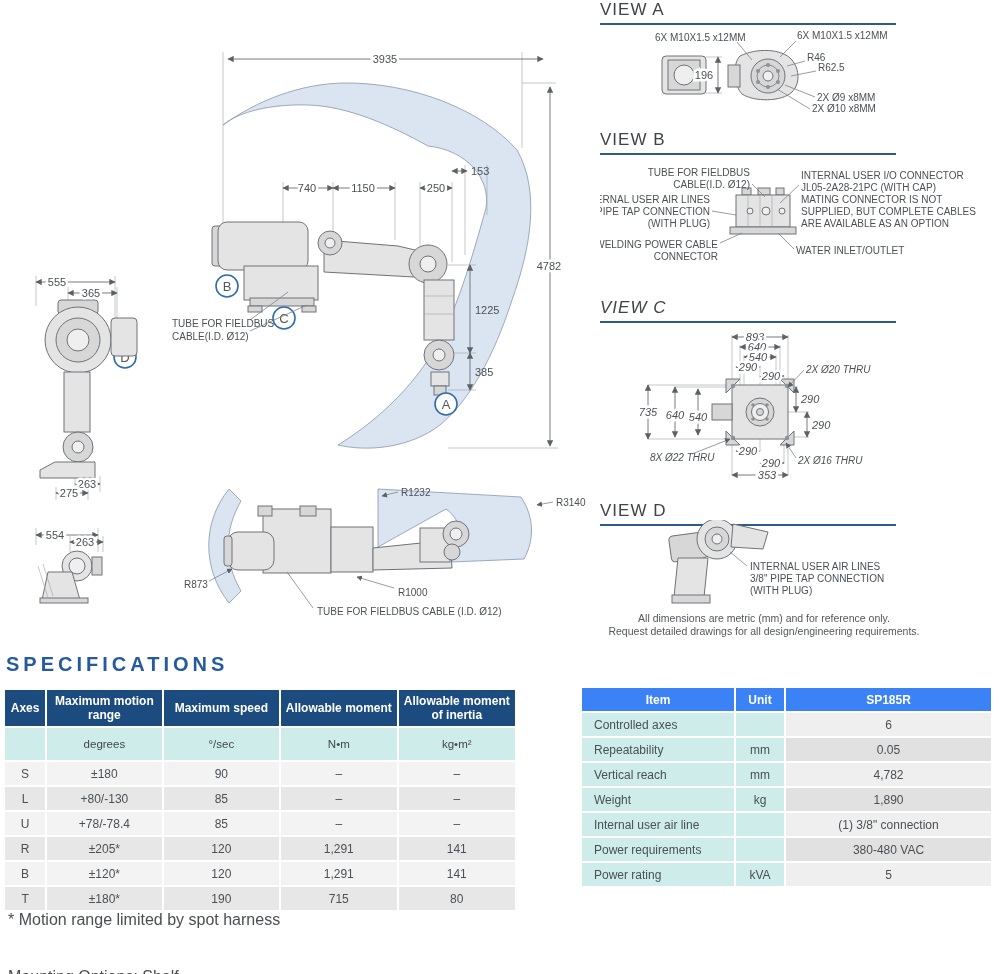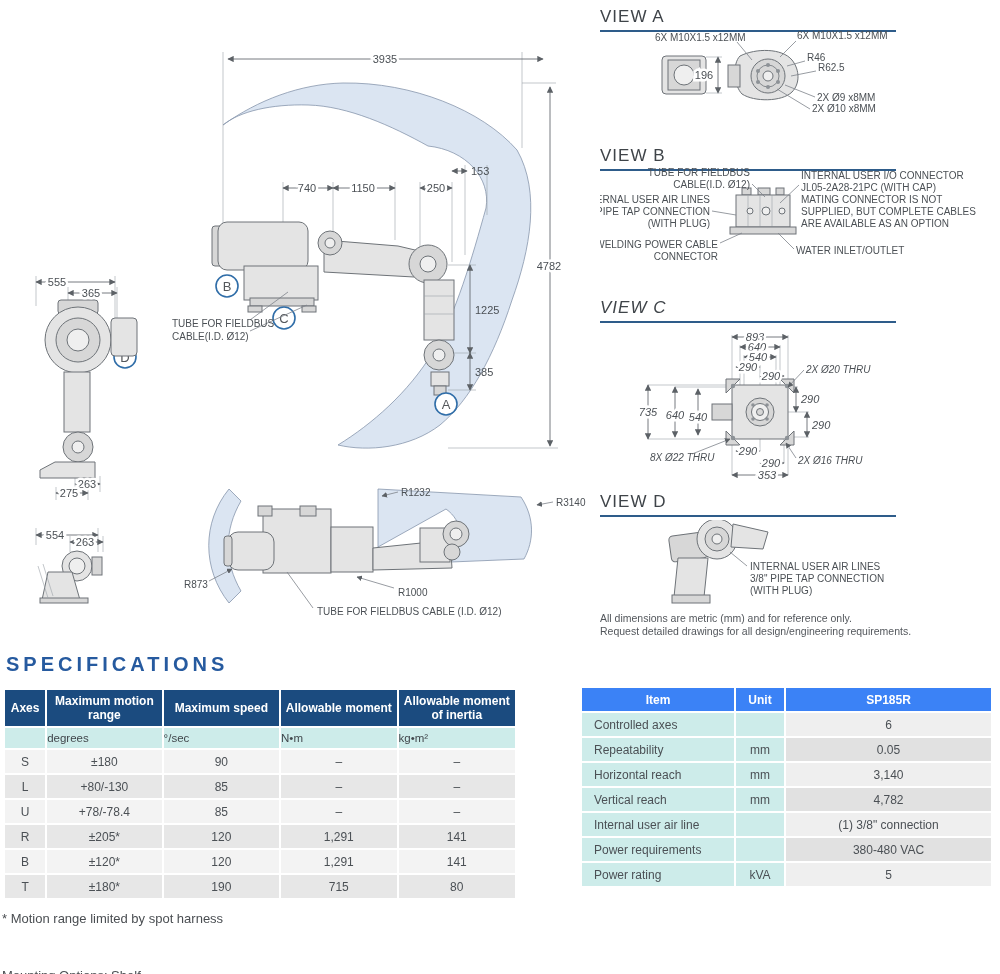--- a/index.html
+++ b/index.html
@@ -9,7 +9,7 @@
   
   .view-section { position:absolute; left:600px; width:398px; }
   .view-title { font-size:17px; color:#3f4449; letter-spacing:1px; padding-bottom:3px;
-                border-bottom:2px solid #2e5c8a; width:296px; font-weight:400;margin-top:7px; }
+                border-bottom:2px solid #2e5c8a; width:296px; font-weight:400; }
   .view-svg { display:block; }
 
   .notes { position:absolute; left:600px; top:612px; width:328px; text-align:left;

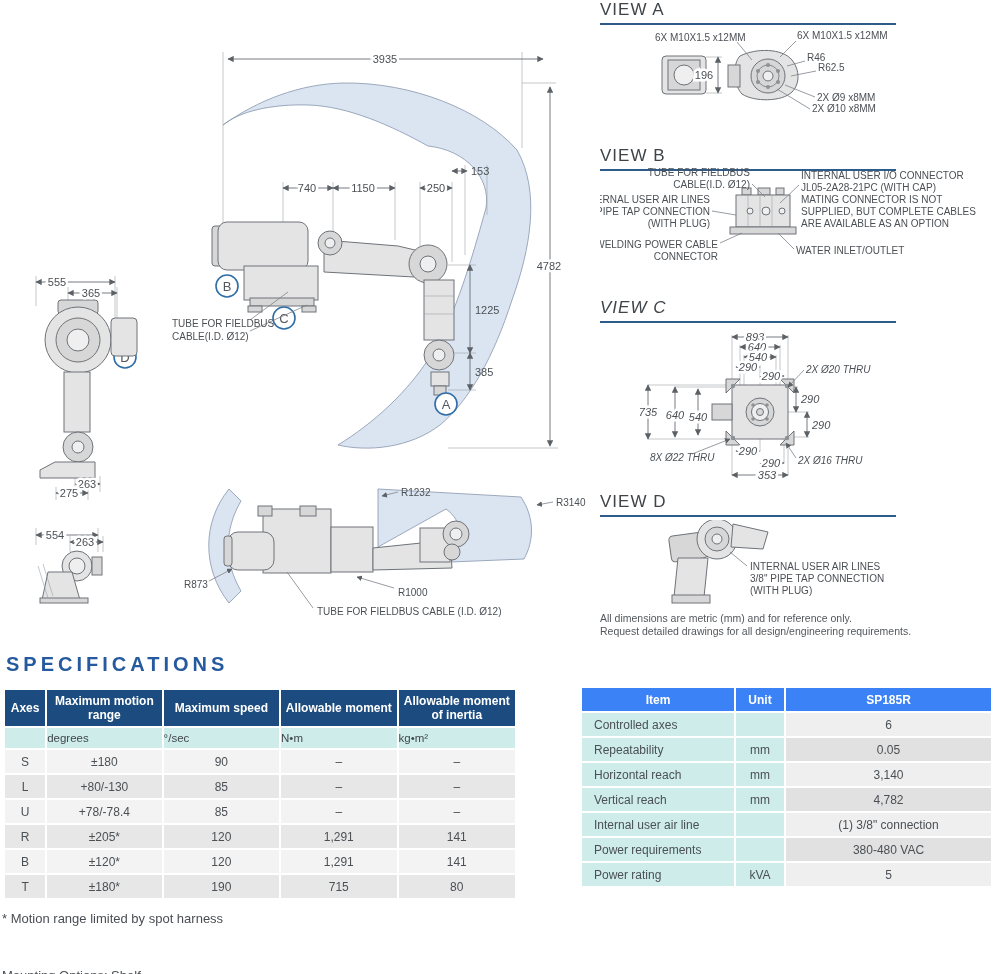--- a/index.html
+++ b/index.html
@@ -232,7 +232,7 @@
   </div>
 
   <div class="view-section" style="top:127px; height:168px;">
-    <div class="view-title" style="margin-top:19px;">VIEW B</div>
+    <div class="view-title" style="margin-top:3px;">VIEW B</div>
     <svg class="view-svg" style="top:28px;" width="398" height="140" viewBox="0 28 398 140">
       <rect class="sh2" x="142" y="61" width="9" height="7"></rect>
       <rect class="sh2" x="158" y="61" width="12" height="7"></rect>

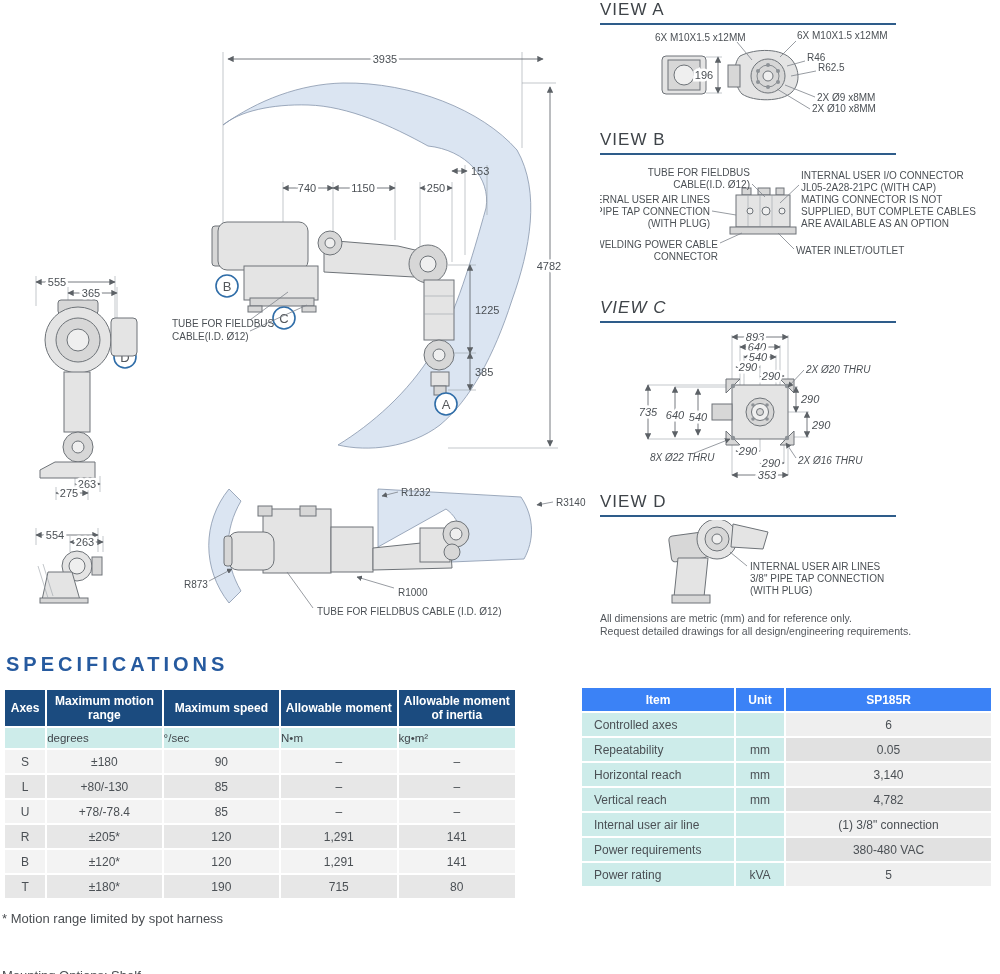--- a/index.html
+++ b/index.html
@@ -322,7 +322,7 @@
   </div>
 
   <div class="view-section" style="top:492px; height:122px;">
-    <div class="view-title" style="margin-top:0;">VIEW D</div>
+    <div class="view-title" style="margin-top:9px;">VIEW D</div>
     <svg class="view-svg" style="top:28px;" width="398" height="94" viewBox="0 28 398 94">
       <rect class="sh2" x="70" y="42" width="36" height="26" rx="4" transform="rotate(-8 88 55)"></rect>
       <circle class="sh" cx="117" cy="47" r="20"></circle>

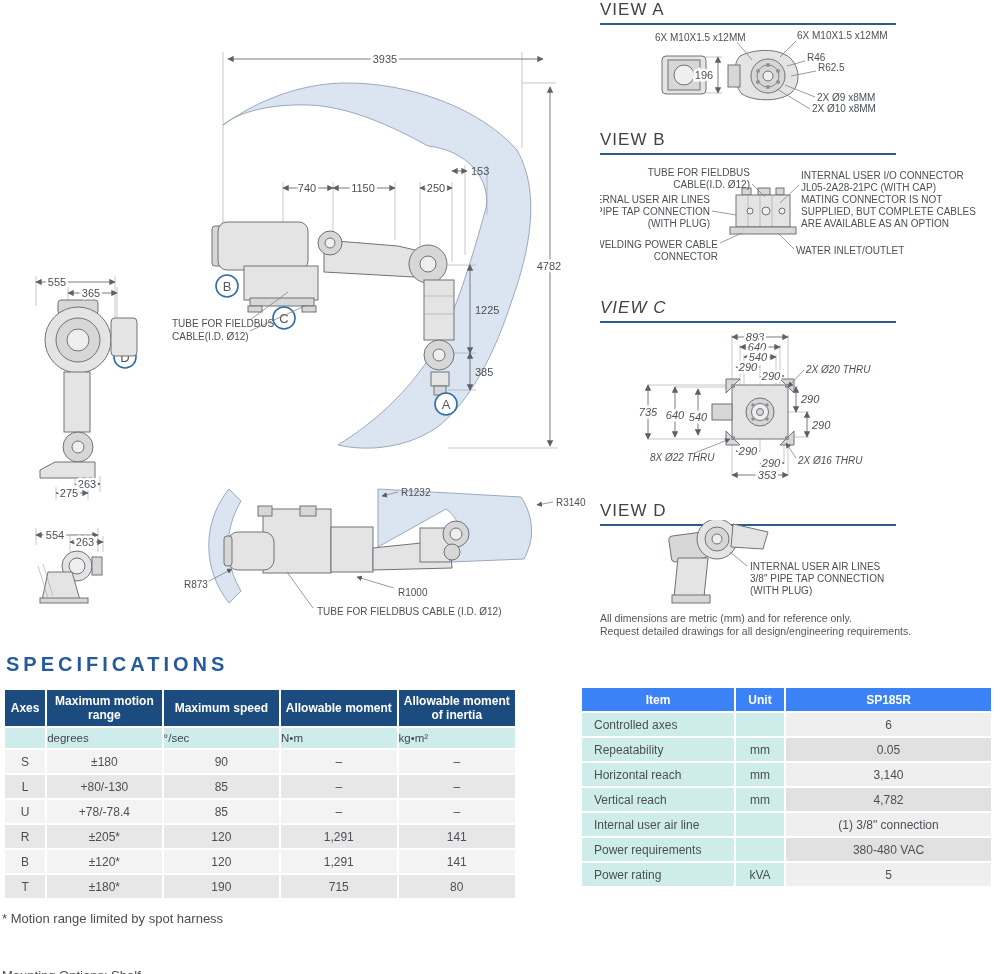--- a/index.html
+++ b/index.html
@@ -12,7 +12,7 @@
                 border-bottom:2px solid #2e5c8a; width:296px; font-weight:400; }
   .view-svg { display:block; }
 
-  .notes { position:absolute; left:600px; top:612px; width:328px; text-align:left;
+  .notes { position:absolute; left:600px; top:612px; width:328px; text-align:center;
            font-size:10.5px; color:#53575c; line-height:13px; }
 
   .spec-title { position:absolute; left:6px; top:653px; font-size:20px; font-weight:bold;

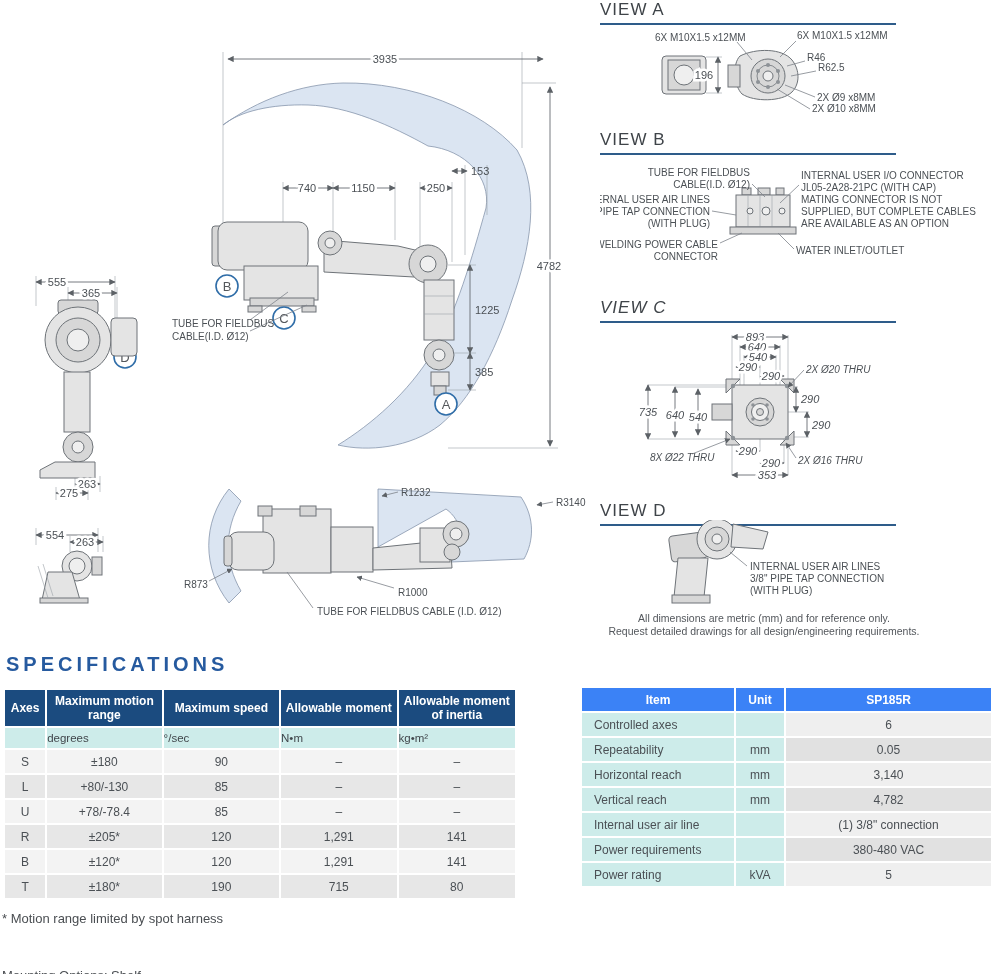--- a/index.html
+++ b/index.html
@@ -24,7 +24,7 @@
   #axes-table th { background:#1b4b7f; color:#fff; font-size:12px; font-weight:bold;
                    height:36px; text-align:center; line-height:14px; }
   #axes-table tr.units td { background:#cdecea; color:#41474c; font-size:11.5px;
-                            height:20px; text-align:left; }
+                            height:32px; text-align:center; }
   #axes-table tbody td { font-size:12px; color:#4b5055; height:23px; text-align:center; }
   #axes-table tbody tr:nth-child(odd) td { background:#f3f3f3; }
   #axes-table tbody tr:nth-child(even) td { background:#e7e7e7; }

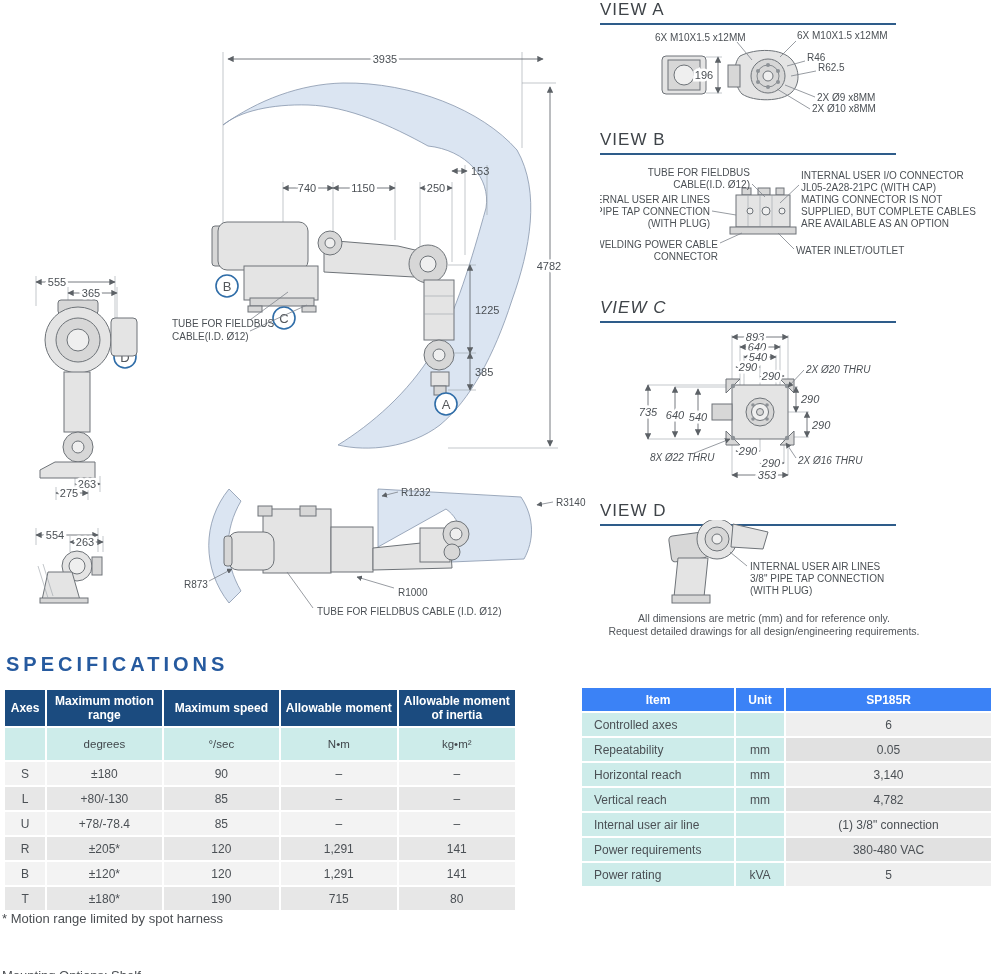--- a/index.html
+++ b/index.html
@@ -442,11 +442,6 @@
           <td>0.05</td>
         </tr>
         <tr>
-          <td>Horizontal reach</td>
-          <td>mm</td>
-          <td>3,140</td>
-        </tr>
-        <tr>
           <td>Vertical reach</td>
           <td>mm</td>
           <td>4,782</td>

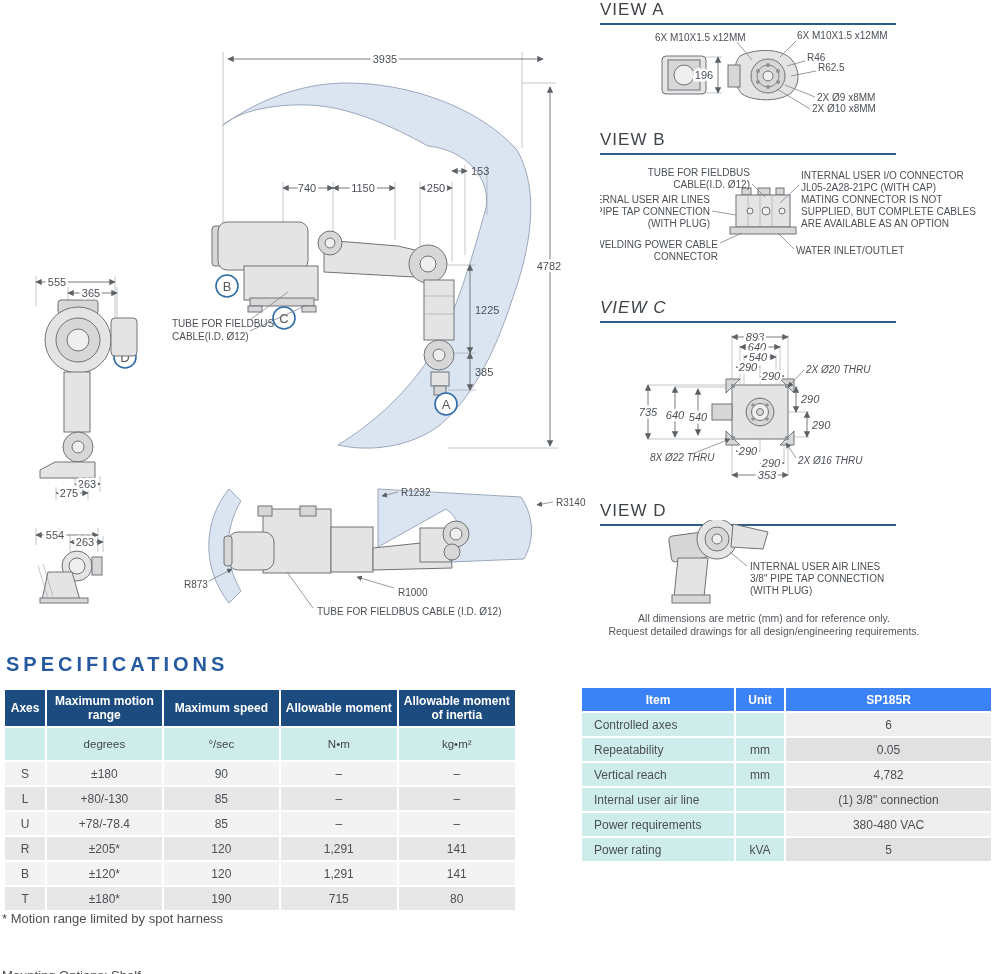--- a/index.html
+++ b/index.html
@@ -447,6 +447,11 @@
           <td>4,782</td>
         </tr>
         <tr>
+          <td>Weight</td>
+          <td>kg</td>
+          <td>1,890</td>
+        </tr>
+        <tr>
           <td>Internal user air line</td>
           <td></td>
           <td>(1) 3/8" connection</td>

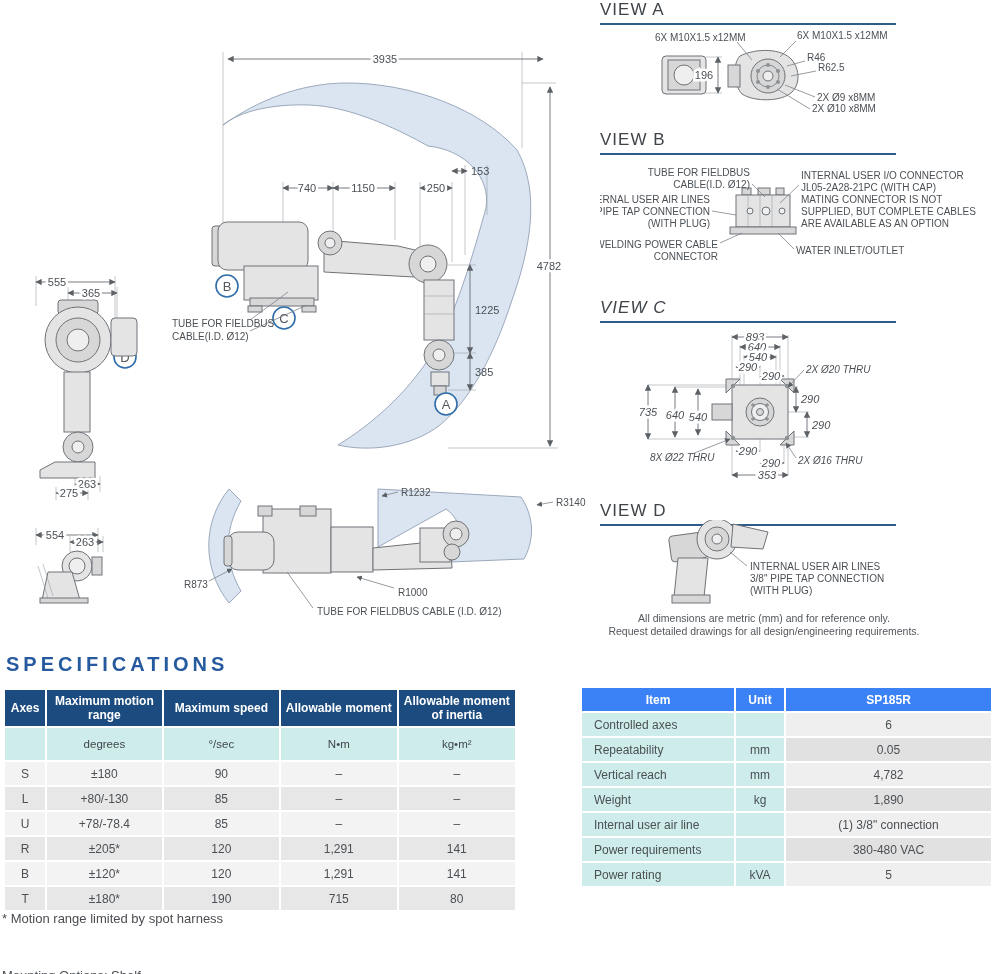--- a/index.html
+++ b/index.html
@@ -38,7 +38,7 @@
   #item-table tbody tr:nth-child(odd) td:nth-child(3) { background:#efefef; }
   #item-table tbody tr:nth-child(even) td:nth-child(3) { background:#e1e1e1; }
 
-  .footnote { position:absolute; left:2px; font-size:13px; color:#4a4e52; }
+  .footnote { position:absolute; left:8px; font-size:16px; color:#4a4e52; }
 
   
   svg { position:absolute; left:0; top:0; }

